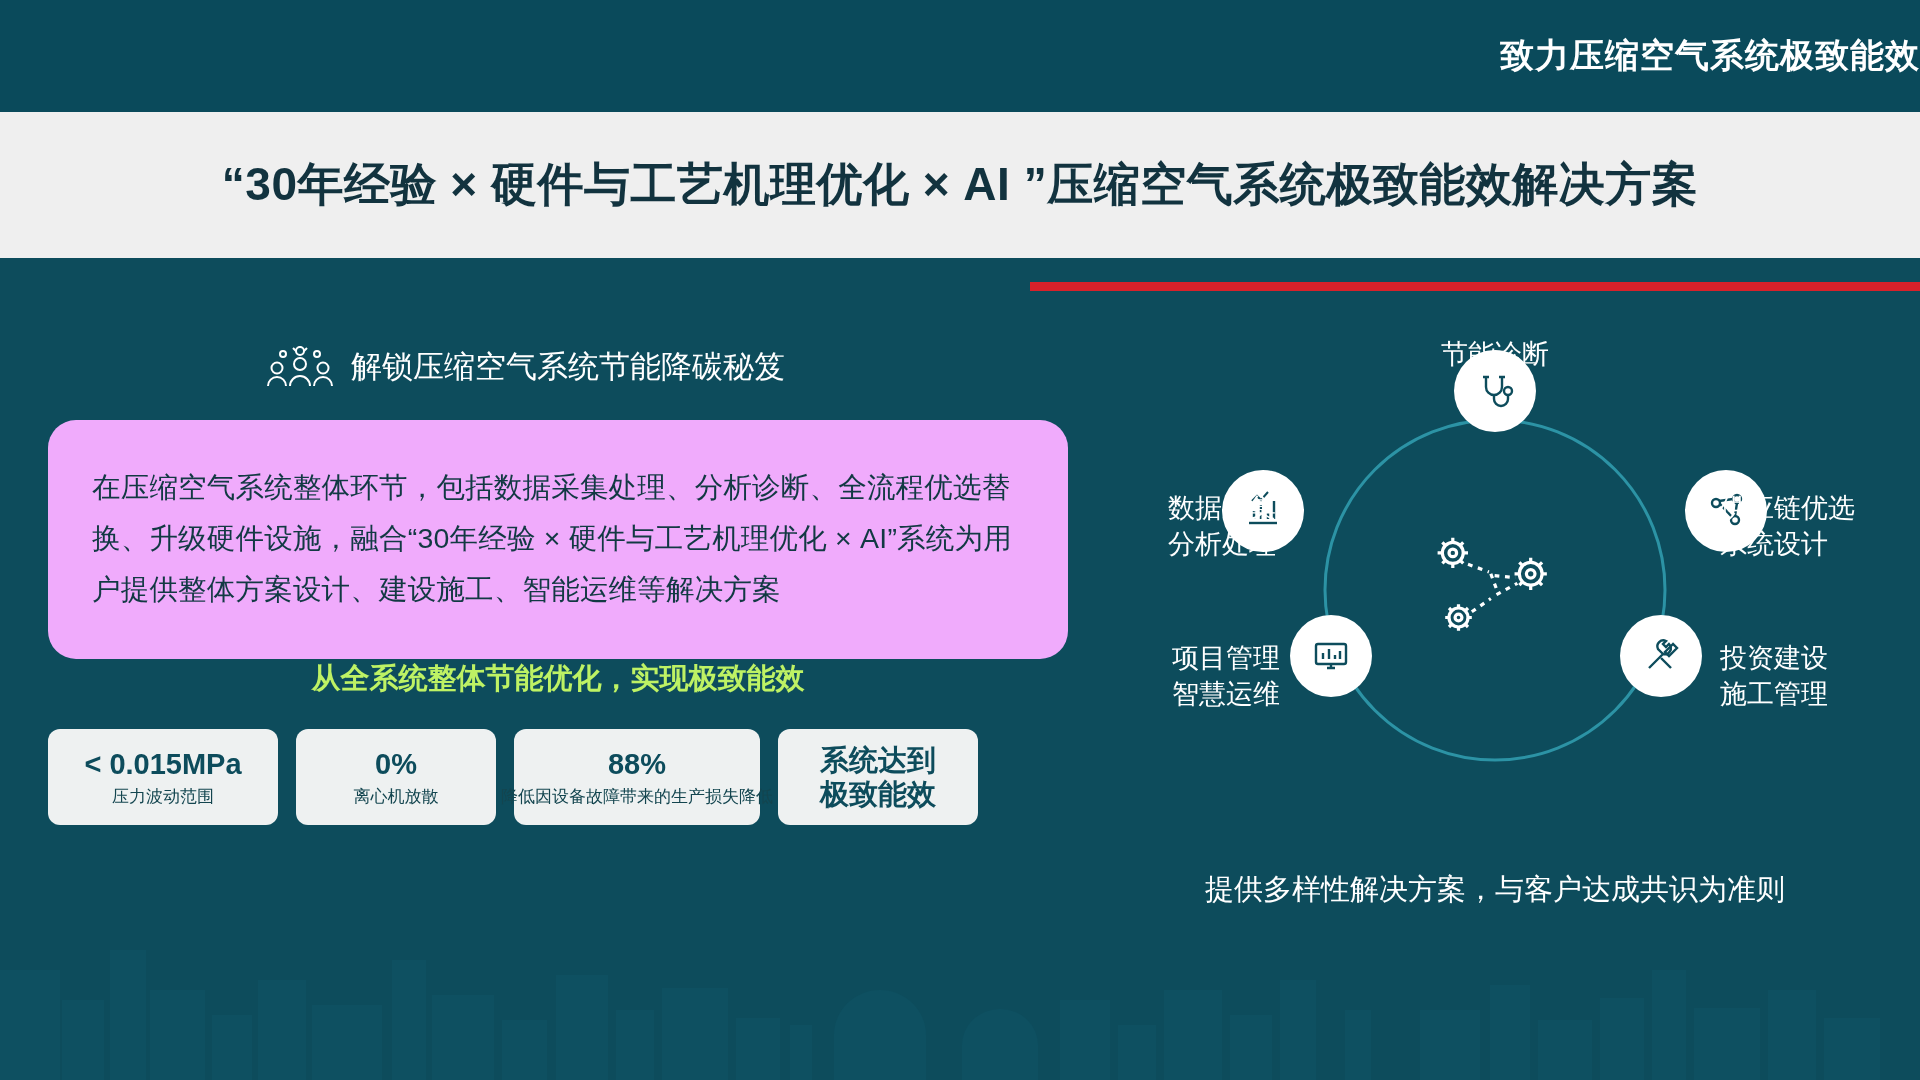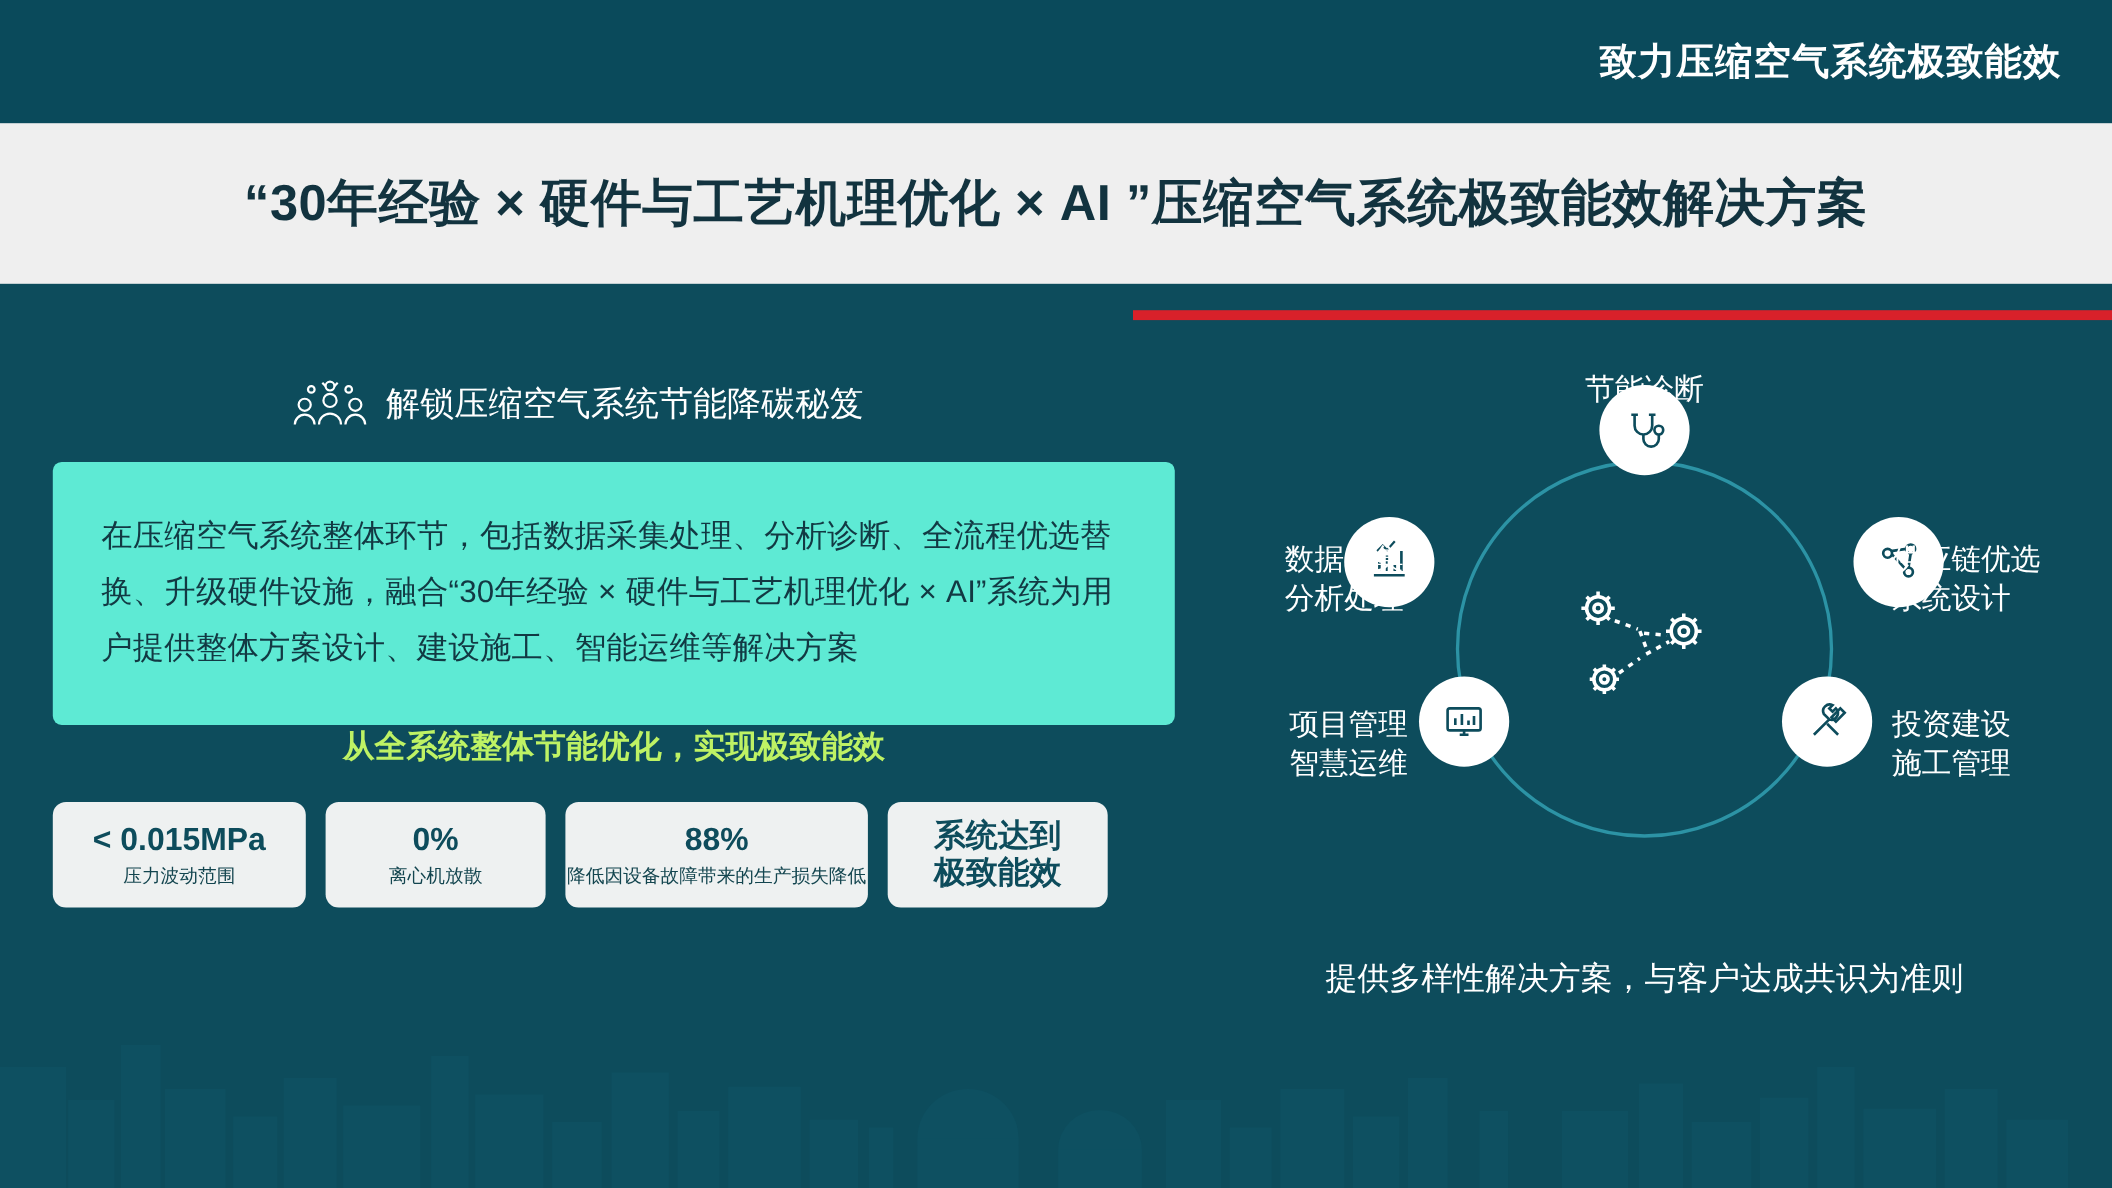--- a/index.html
+++ b/index.html
@@ -33,7 +33,6 @@
     display: flex;
     align-items: center;
     justify-content: flex-end;
-    padding-right: 46px;
   }
   .topbar-tagline {
     color: #ffffff;

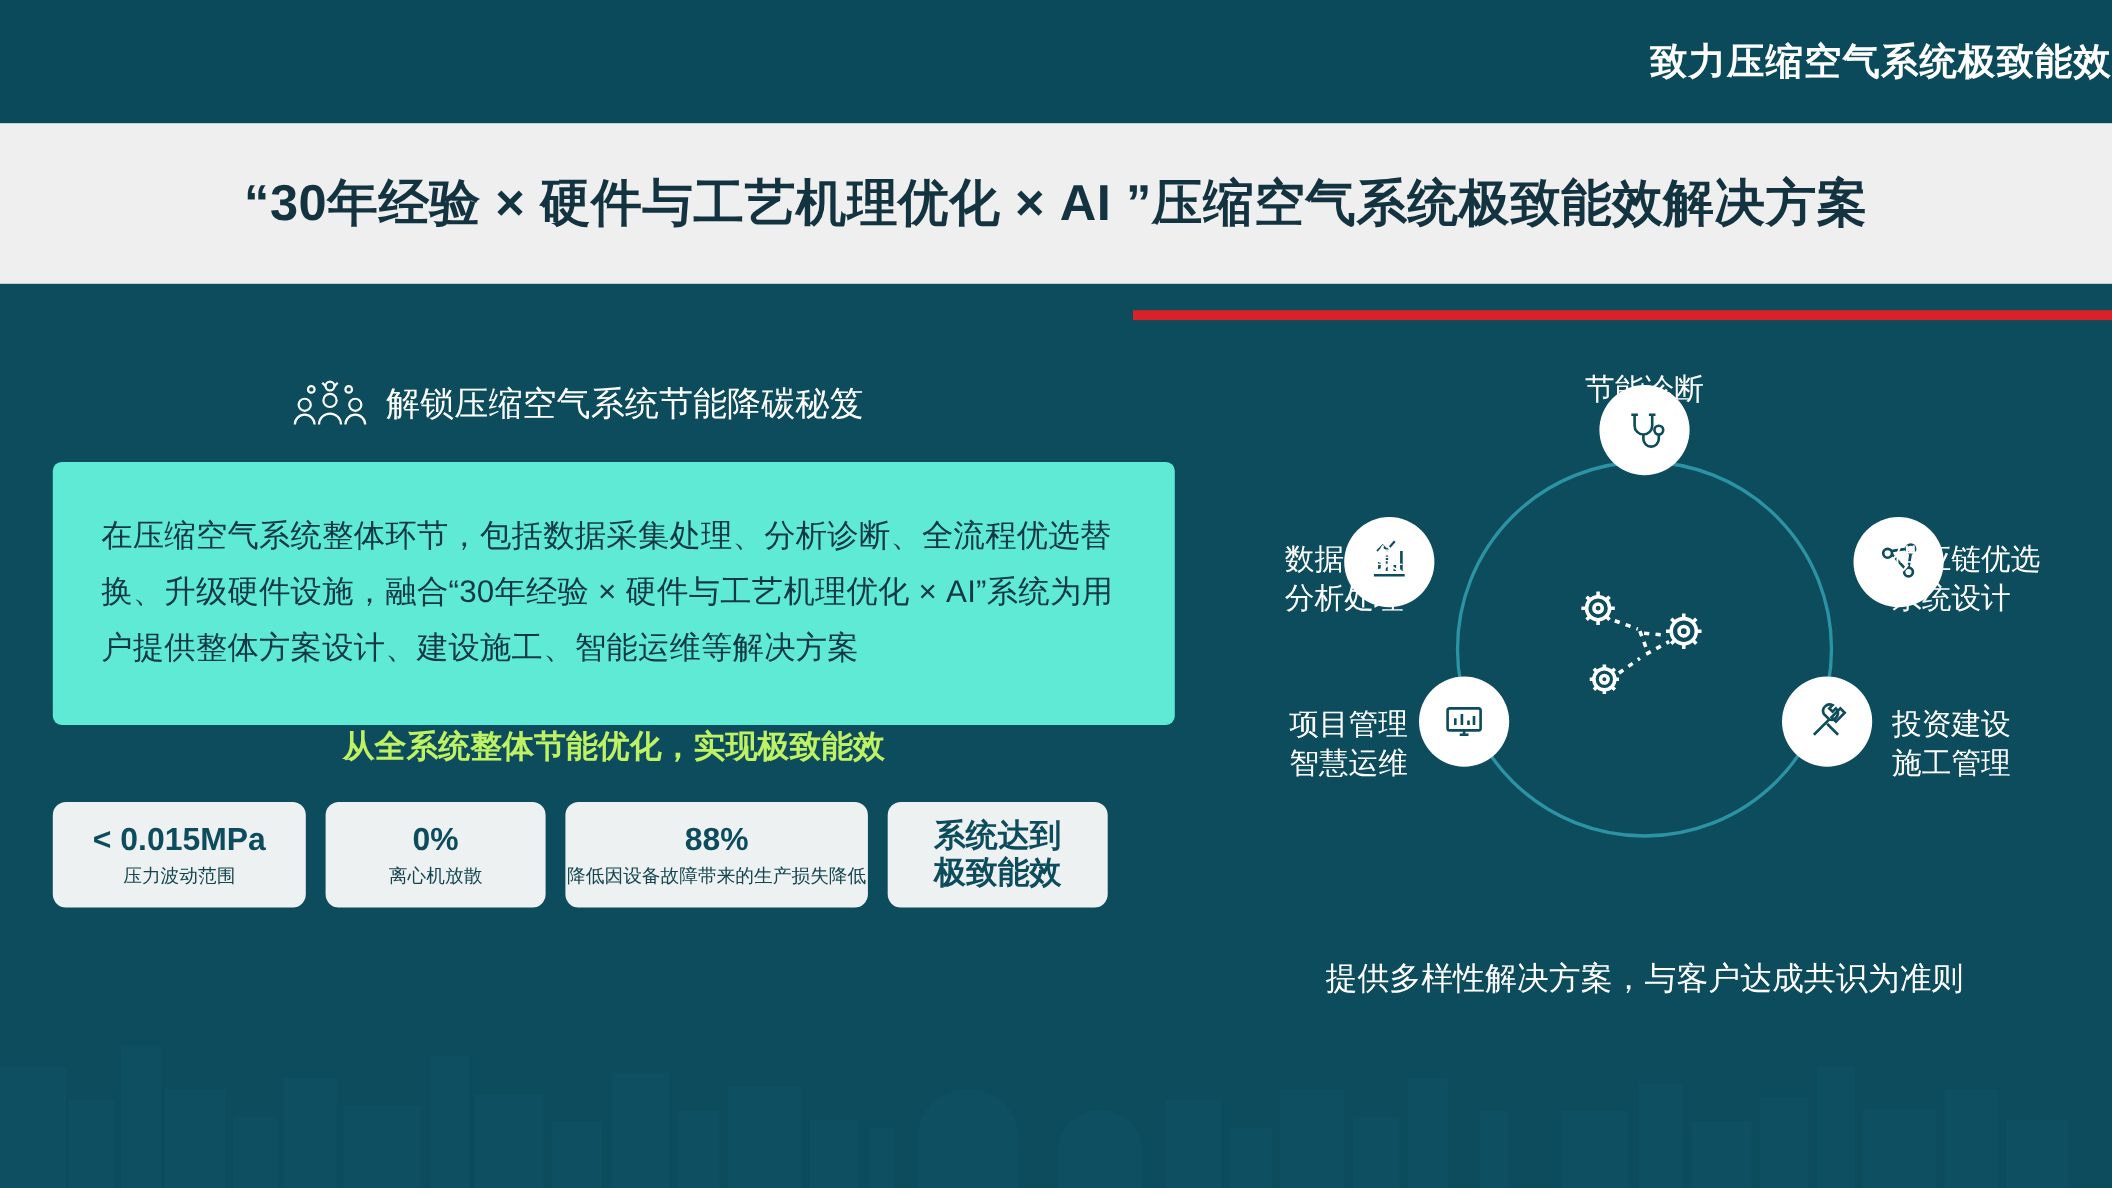--- a/index.html
+++ b/index.html
@@ -89,8 +89,8 @@
   .white-card {
     margin-top: 26px;
     width: 1020px;
-    background: #5eead4;
-    border-radius: 8px;
+    background: #f0abfc;
+    border-radius: 28px;
     padding: 42px 44px 44px 44px;
   }
   .white-card p {

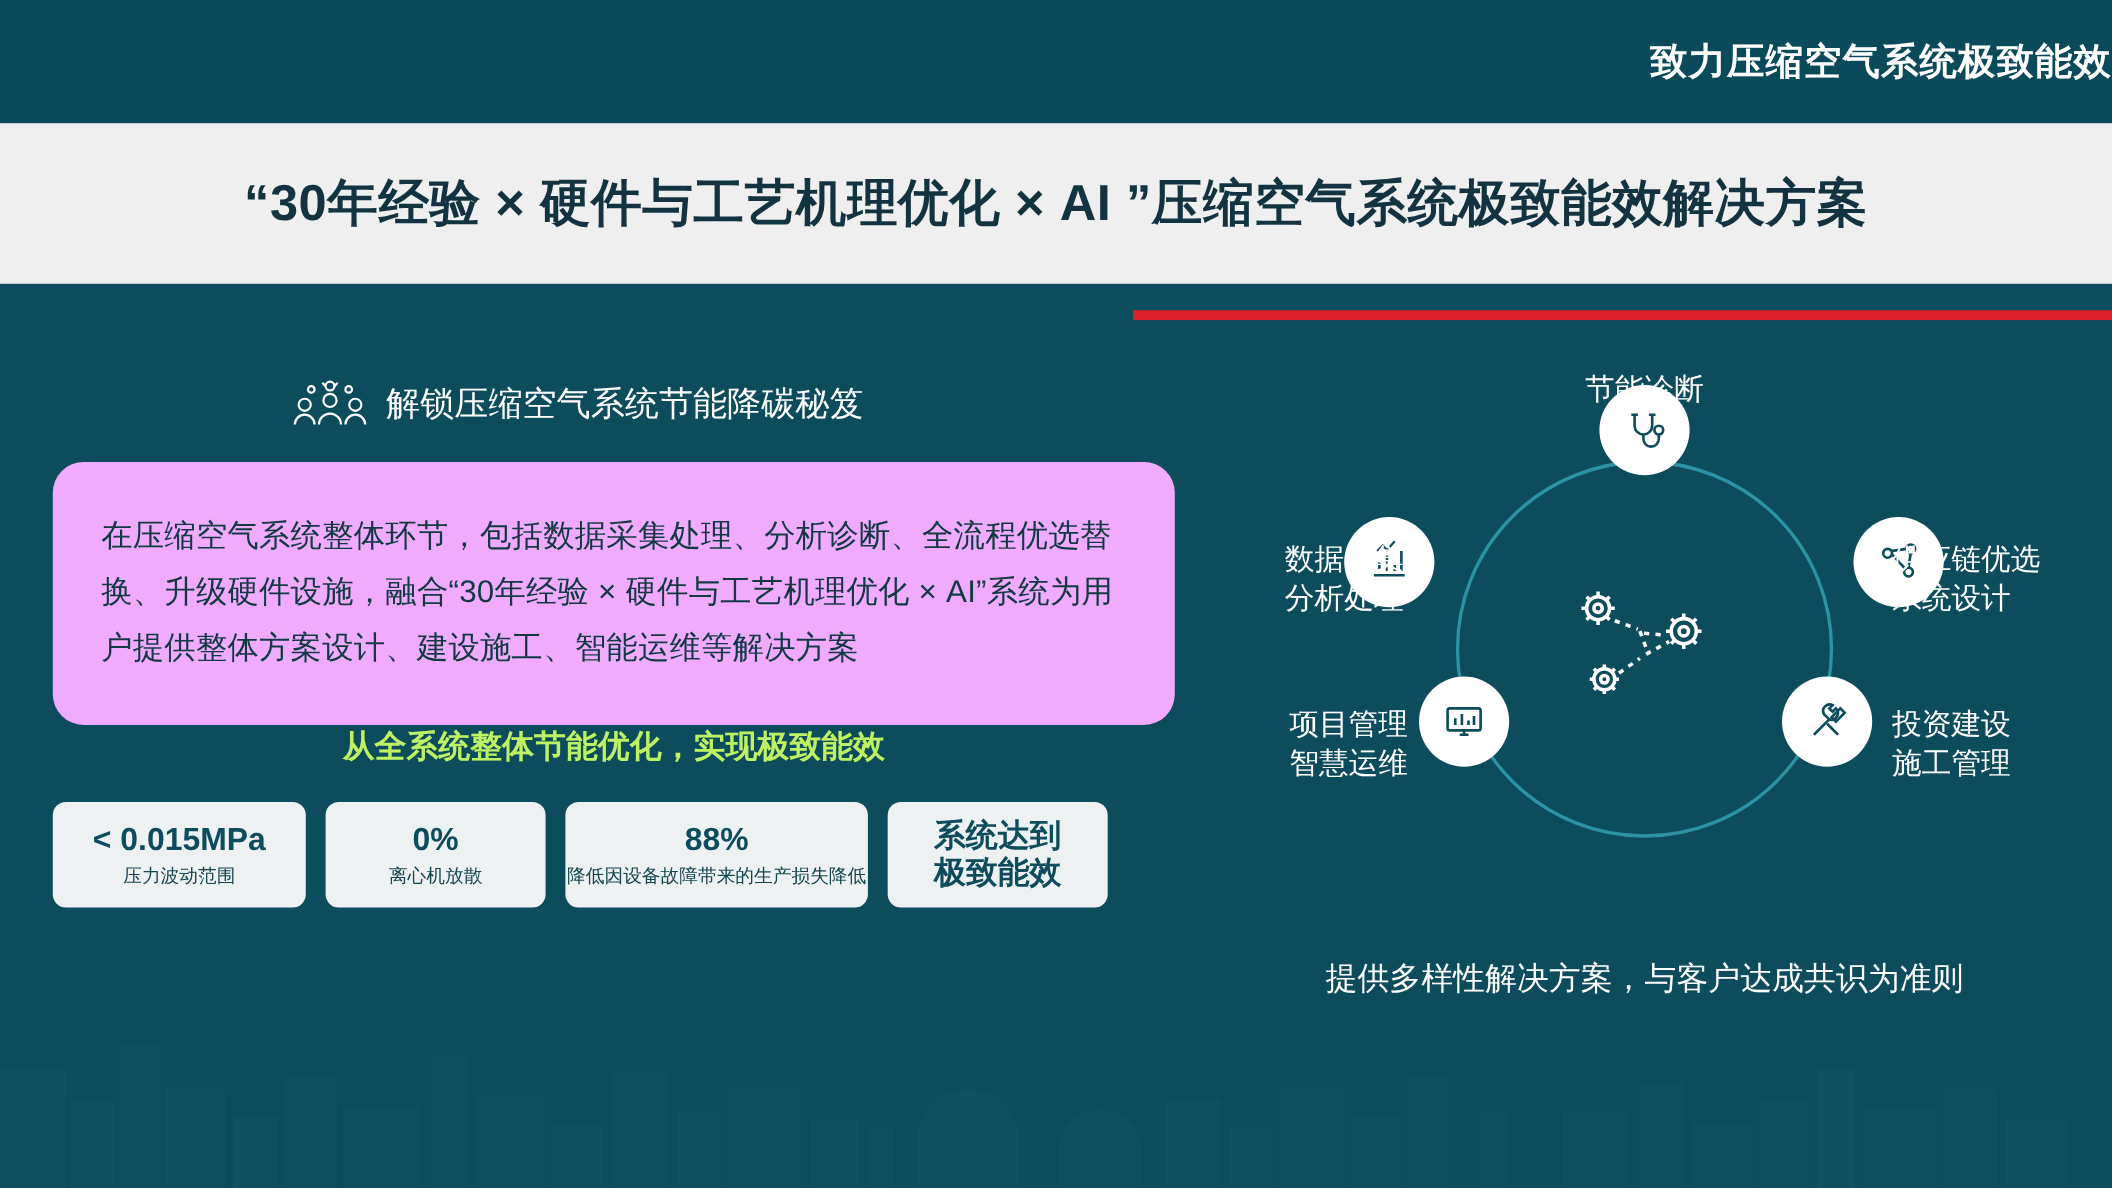--- a/index.html
+++ b/index.html
@@ -140,7 +140,7 @@
   }
   .stat.w1 { width: 230px; }
   .stat.w2 { width: 200px; }
-  .stat.w3 { width: 275px; }
+  .stat.w3 { width: 246px; }
   .stat.w4 { width: 200px; }
   .stat.w4 .stat-value { line-height: 34px; text-align: center; }
 

